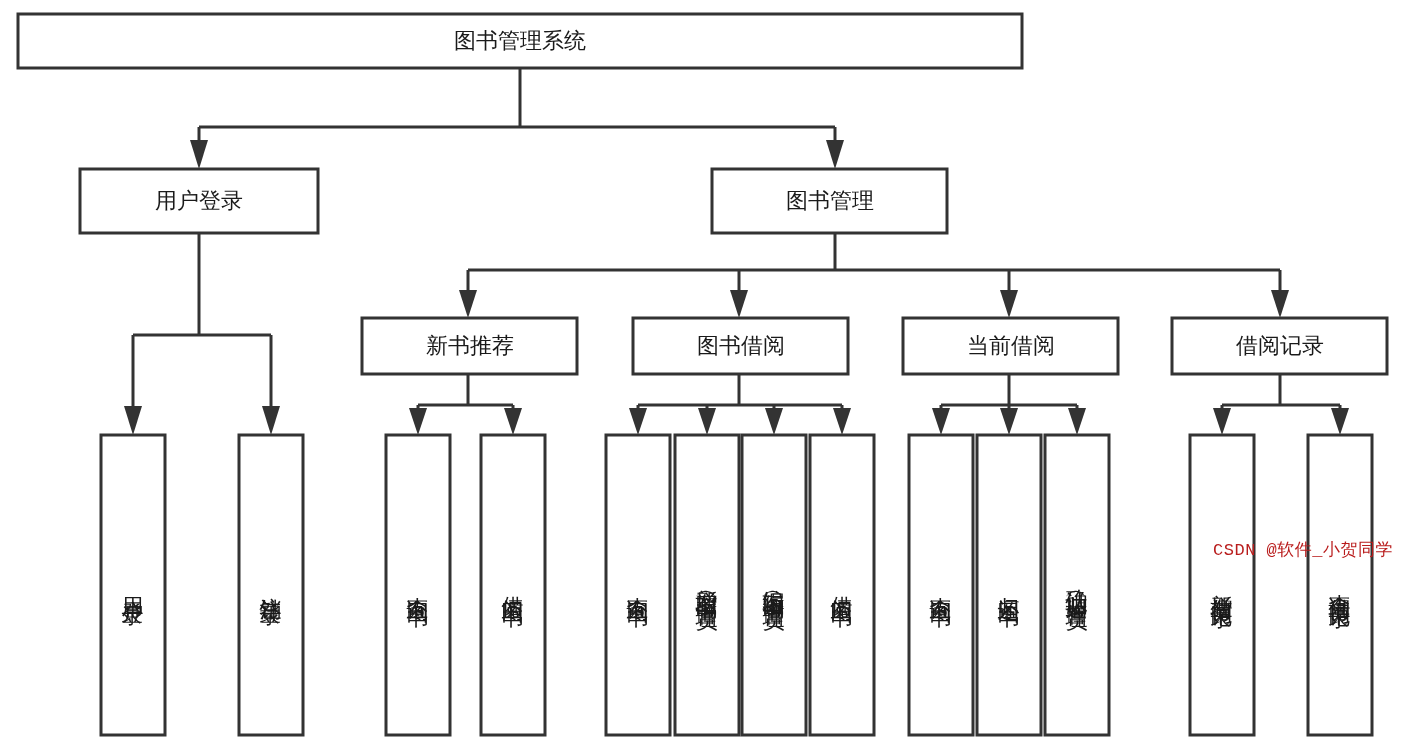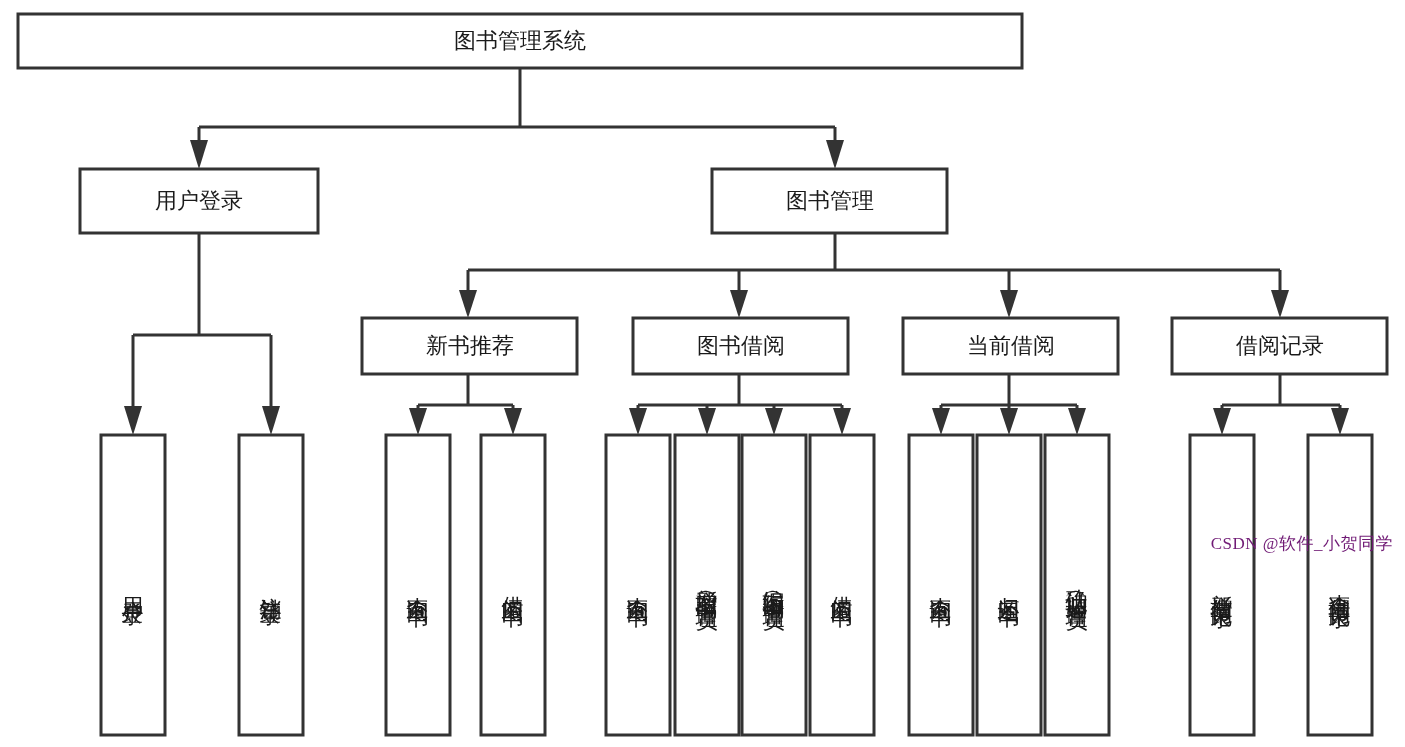--- a/index.html
+++ b/index.html
@@ -61,10 +61,10 @@
   .watermark {
     position: absolute;
     right: 12px;
-    bottom: 6px;
-    font-family: Liberation Serif, serif;
+    bottom: 0;
+    font-family: Liberation Mono, monospace;
     font-size: 17px;
-    color: #701a75;
+    color: #b91c1c;
     white-space: nowrap;
     letter-spacing: 0.5px;
     user-select: none;

